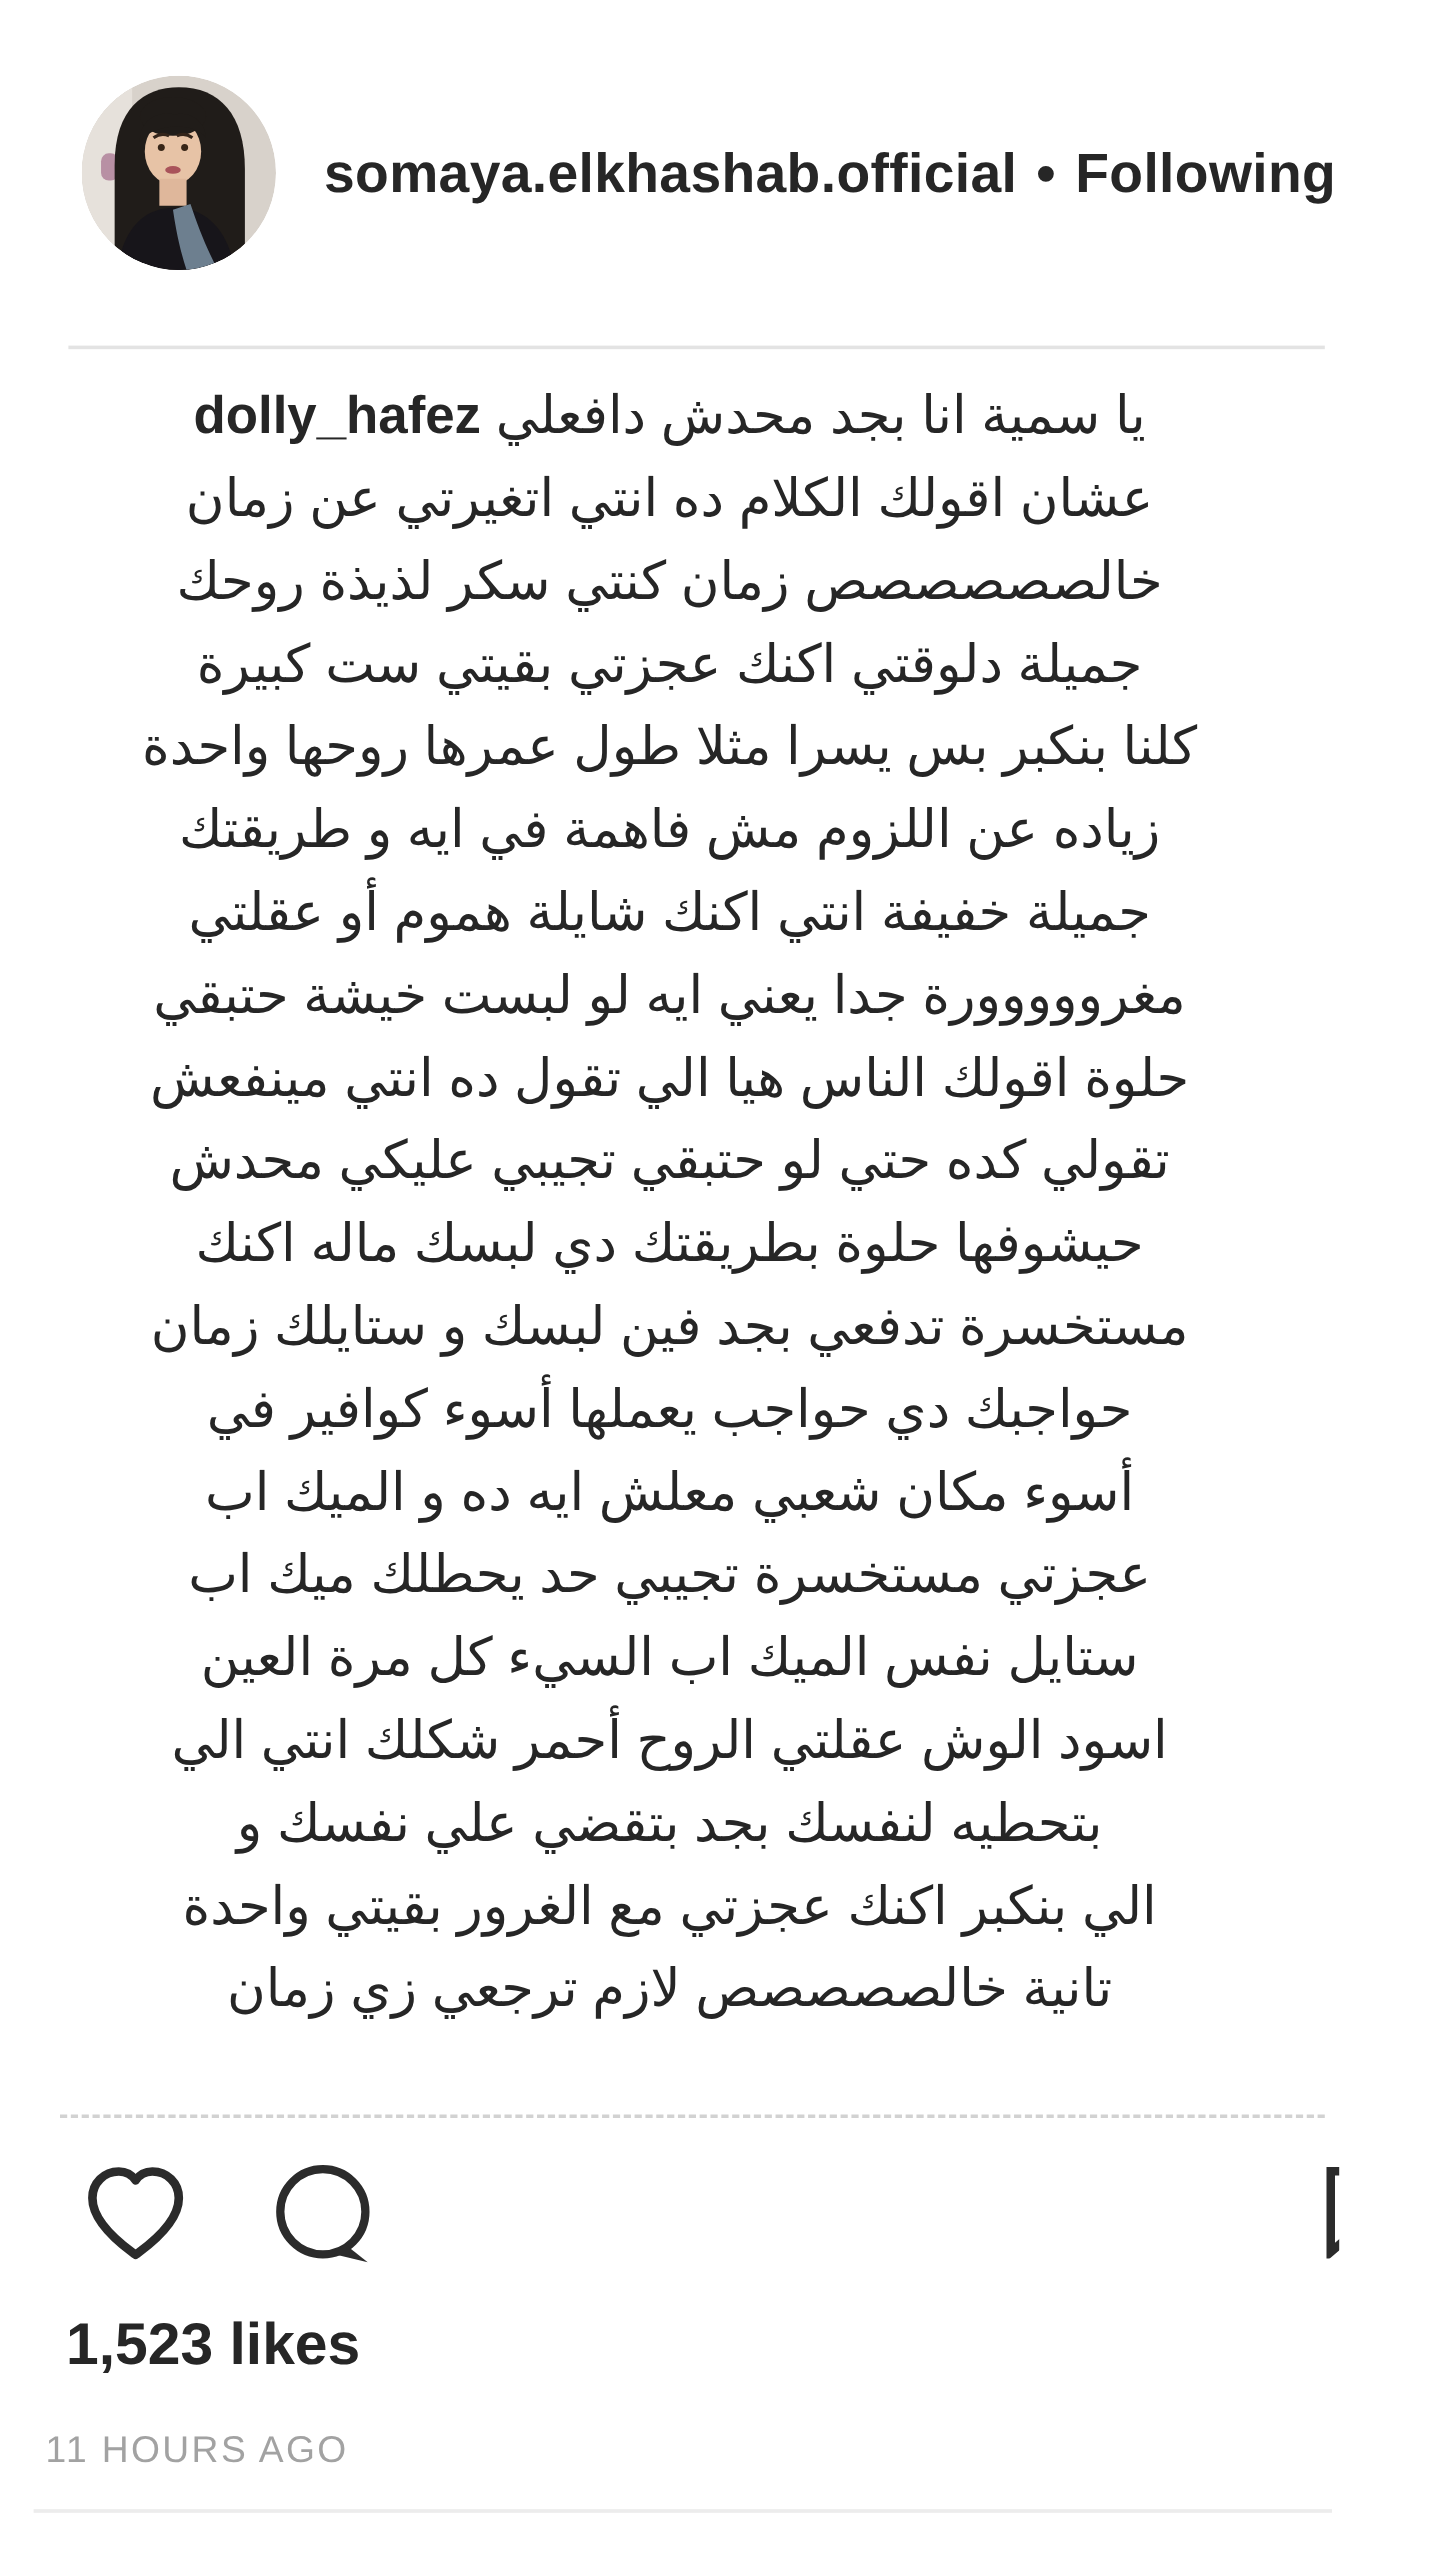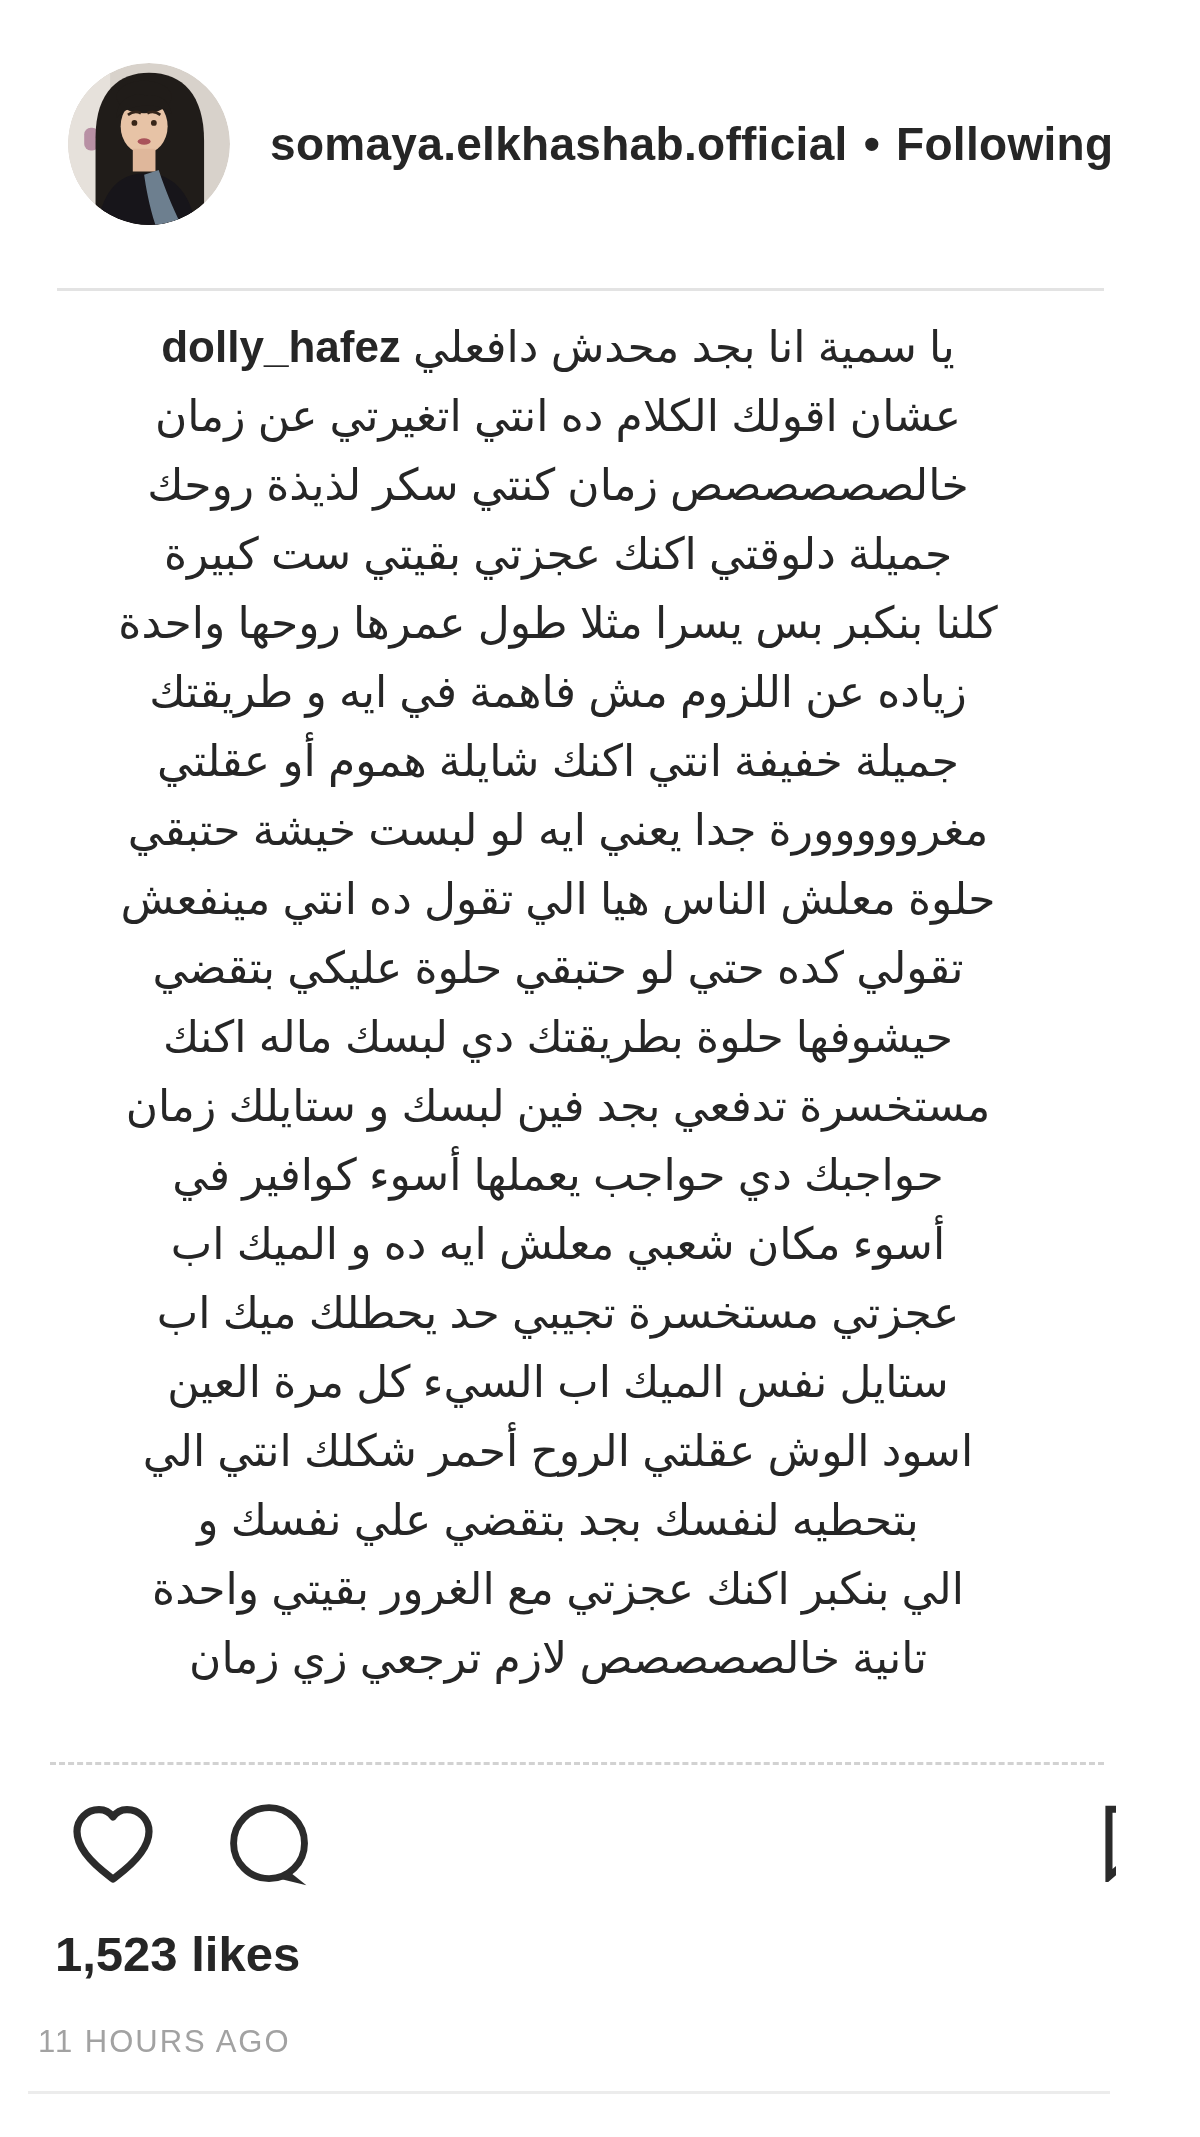--- a/index.html
+++ b/index.html
@@ -147,7 +147,7 @@
       <div class="cap-line" dir="ltr">زياده عن اللزوم مش فاهمة في ايه و طريقتك</div>
       <div class="cap-line" dir="ltr">جميلة خفيفة انتي اكنك شايلة هموم أو عقلتي</div>
       <div class="cap-line" dir="ltr">مغرووووورة جدا يعني ايه لو لبست خيشة حتبقي</div>
-      <div class="cap-line" dir="ltr">حلوة معلش الناس هيا الي تقول ده انتي مينفعش</div>
+      <div class="cap-line" dir="ltr">حلوة اقولك الناس هيا الي تقول ده انتي مينفعش</div>
       <div class="cap-line" dir="ltr">تقولي كده حتي لو حتبقي حلوة عليكي بتقضي</div>
       <div class="cap-line" dir="ltr">حيشوفها حلوة بطريقتك دي لبسك ماله اكنك</div>
       <div class="cap-line" dir="ltr">مستخسرة تدفعي بجد فين لبسك و ستايلك زمان</div>

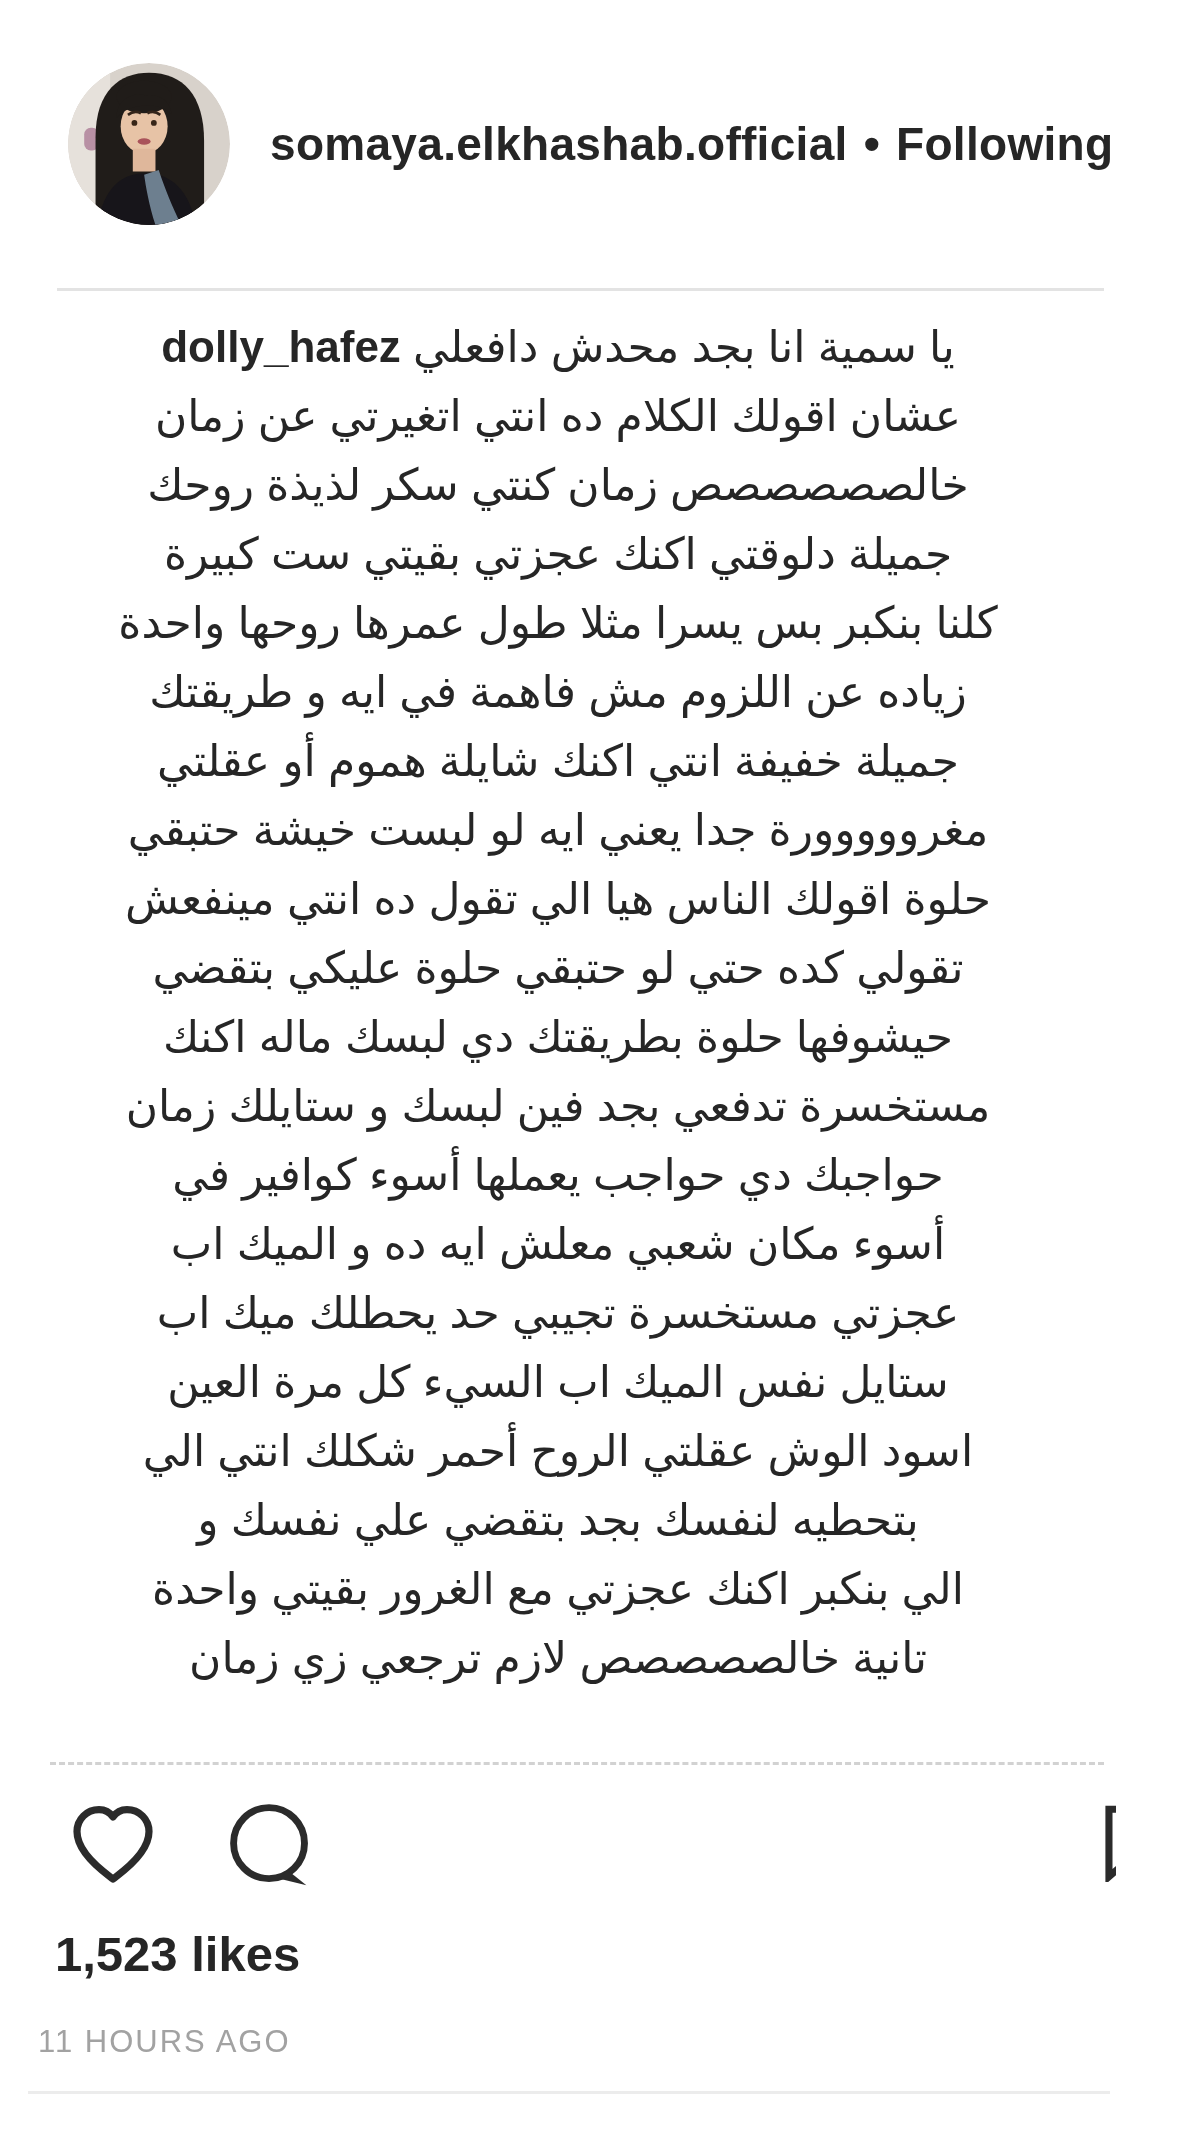--- a/index.html
+++ b/index.html
@@ -148,7 +148,7 @@
       <div class="cap-line" dir="ltr">جميلة خفيفة انتي اكنك شايلة هموم أو عقلتي</div>
       <div class="cap-line" dir="ltr">مغرووووورة جدا يعني ايه لو لبست خيشة حتبقي</div>
       <div class="cap-line" dir="ltr">حلوة اقولك الناس هيا الي تقول ده انتي مينفعش</div>
-      <div class="cap-line" dir="ltr">تقولي كده حتي لو حتبقي حلوة عليكي بتقضي</div>
+      <div class="cap-line" dir="ltr">تقولي كده حتي لو حتبقي تجيبي عليكي محدش</div>
       <div class="cap-line" dir="ltr">حيشوفها حلوة بطريقتك دي لبسك ماله اكنك</div>
       <div class="cap-line" dir="ltr">مستخسرة تدفعي بجد فين لبسك و ستايلك زمان</div>
       <div class="cap-line" dir="ltr">حواجبك دي حواجب يعملها أسوء كوافير في</div>

